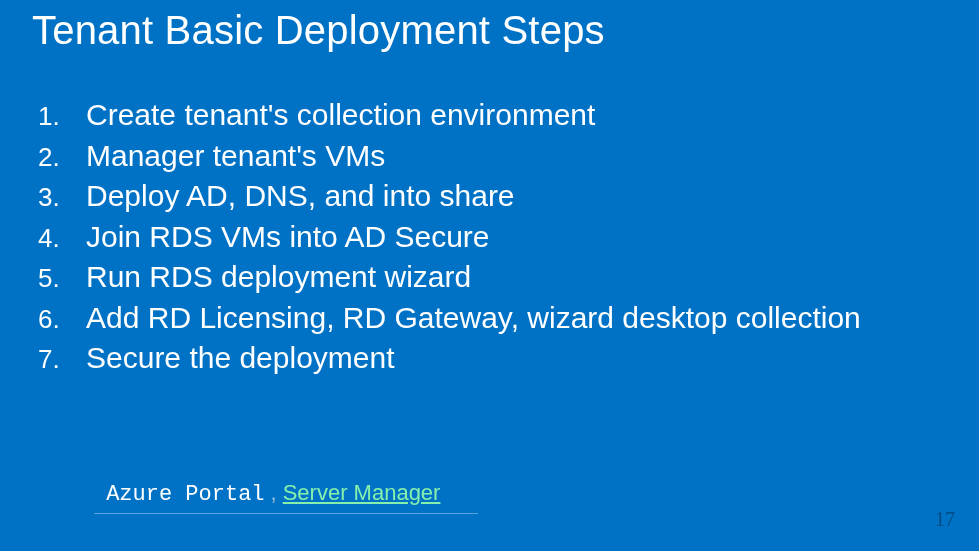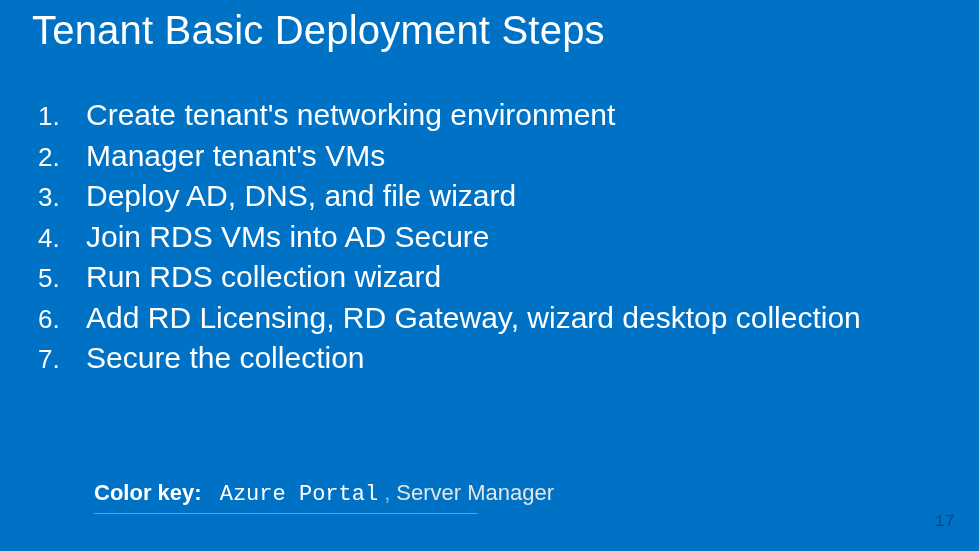--- a/index.html
+++ b/index.html
@@ -100,7 +100,7 @@
   <div class="list">
     <div class="list-item">
       <span class="list-num">1.</span>
-      <span class="list-text">Create tenant's networking environment</span>
+      <span class="list-text">Create tenant's collection environment</span>
     </div>
     <div class="list-item">
       <span class="list-num">2.</span>

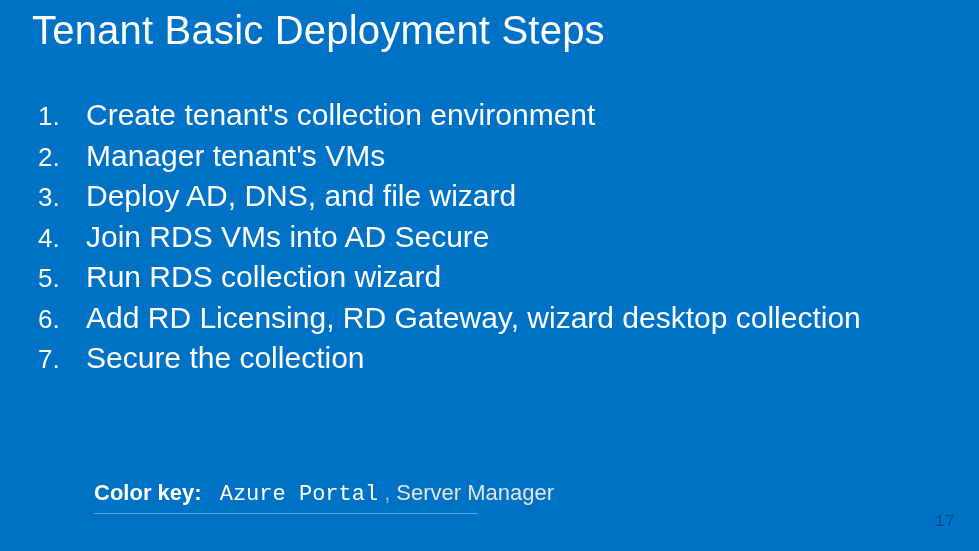--- a/index.html
+++ b/index.html
@@ -108,7 +108,7 @@
     </div>
     <div class="list-item">
       <span class="list-num">3.</span>
-      <span class="list-text">Deploy AD, DNS, and file wizard</span>
+      <span class="list-text">Deploy AD, DNS, and into share</span>
     </div>
     <div class="list-item">
       <span class="list-num">4.</span>

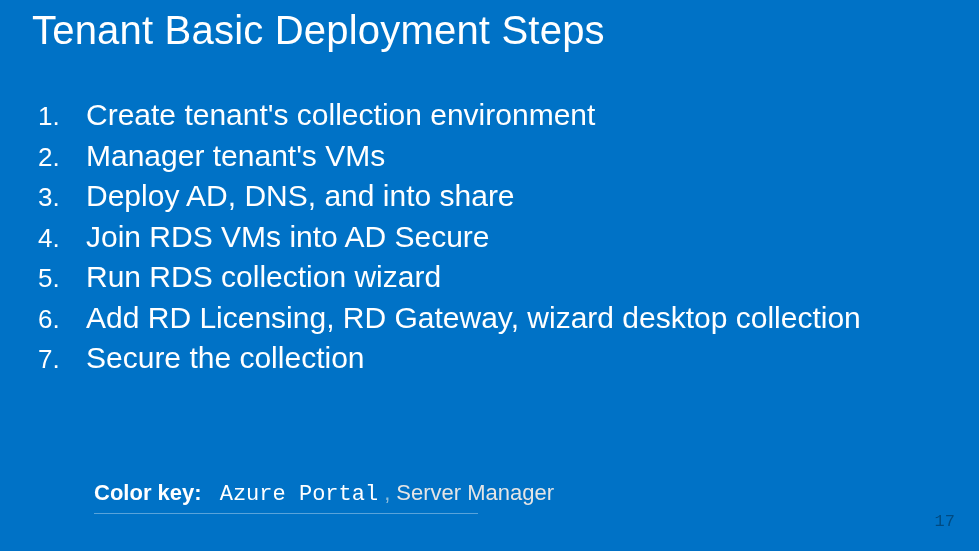--- a/index.html
+++ b/index.html
@@ -116,7 +116,7 @@
     </div>
     <div class="list-item">
       <span class="list-num">5.</span>
-      <span class="list-text">Run RDS collection wizard</span>
+      <span class="list-text">Run RDS deployment wizard</span>
     </div>
     <div class="list-item">
       <span class="list-num">6.</span>

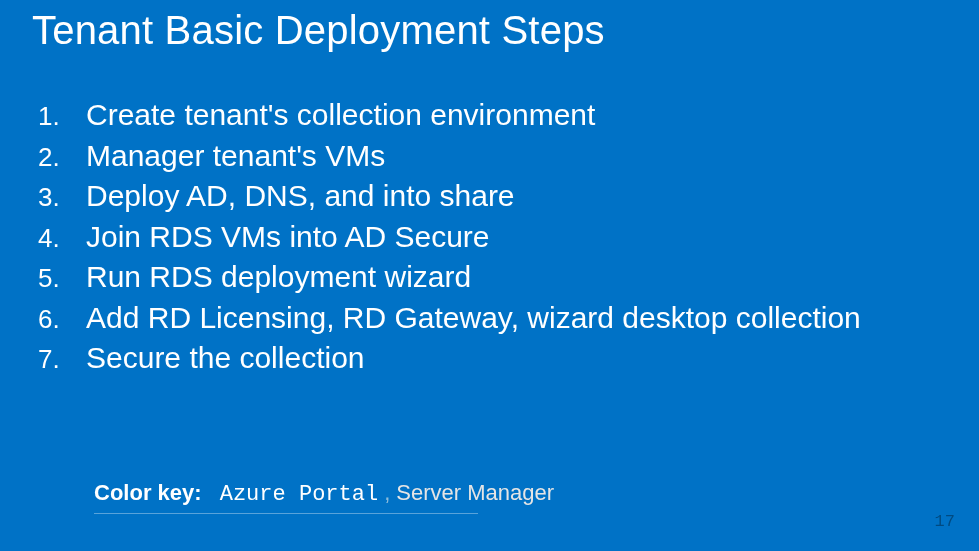--- a/index.html
+++ b/index.html
@@ -124,7 +124,7 @@
     </div>
     <div class="list-item">
       <span class="list-num">7.</span>
-      <span class="list-text">Secure the collection</span>
+      <span class="list-text">Secure the deployment</span>
     </div>
   </div>
 

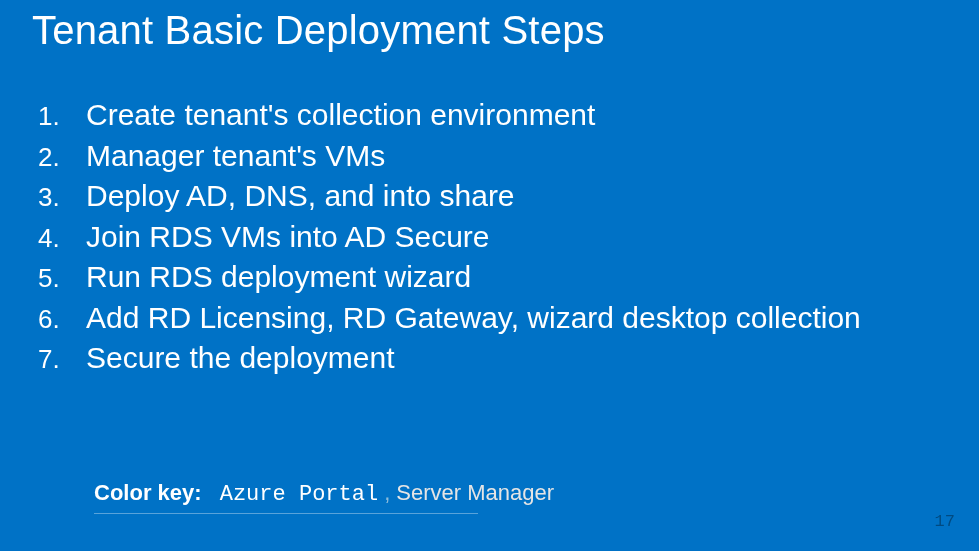--- a/index.html
+++ b/index.html
@@ -129,7 +129,6 @@
   </div>
 
   <div class="color-key-row">
-    <span class="color-key-label">Color key:</span>
     <span>&nbsp;</span>
     <span class="ck-azure">Azure Portal</span>
       <span class="ck-sep">,</span>

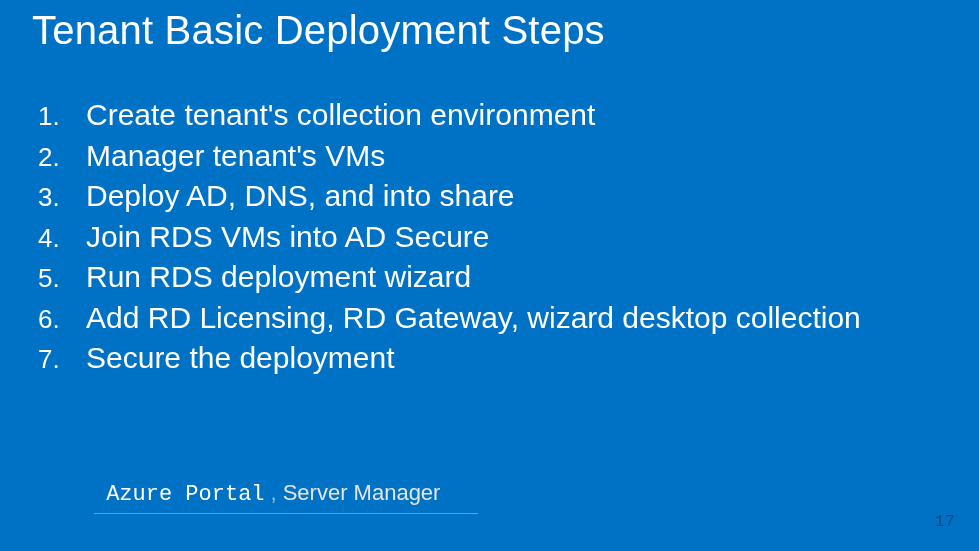--- a/index.html
+++ b/index.html
@@ -72,7 +72,8 @@
       color: #8fbdda;
     }
     .ck-server {
-      color: #e5e5e5;
+      color: #86efac;
+      text-decoration: underline;
     }
     .ck-underline {
       position: absolute;

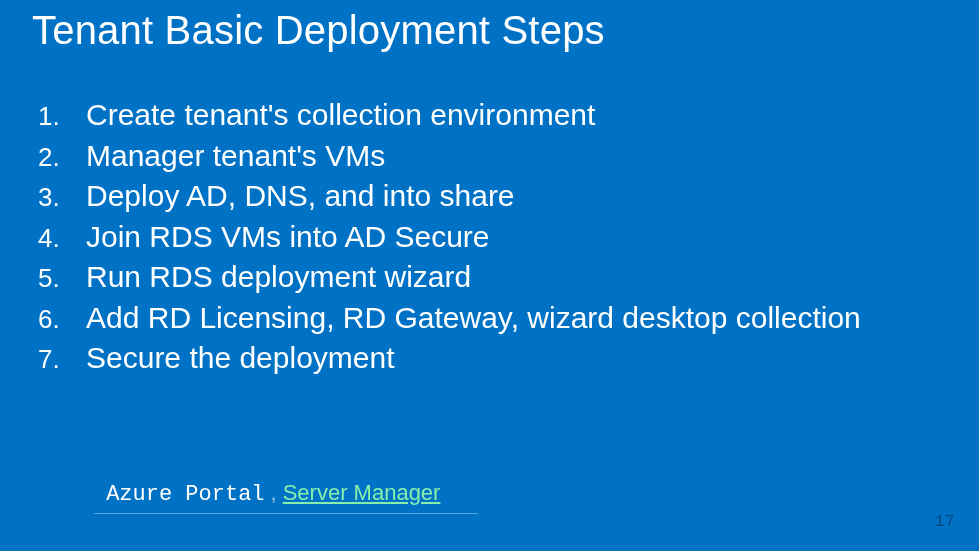--- a/index.html
+++ b/index.html
@@ -87,9 +87,9 @@
       position: absolute;
       right: 24px;
       bottom: 20px;
-      font-size: 17px;
+      font-size: 20px;
       color: rgba(0, 0, 0, 0.35);
-      font-family: Liberation Mono, monospace;
+      font-family: Liberation Serif, serif;
     }
   </style>
 </head>

